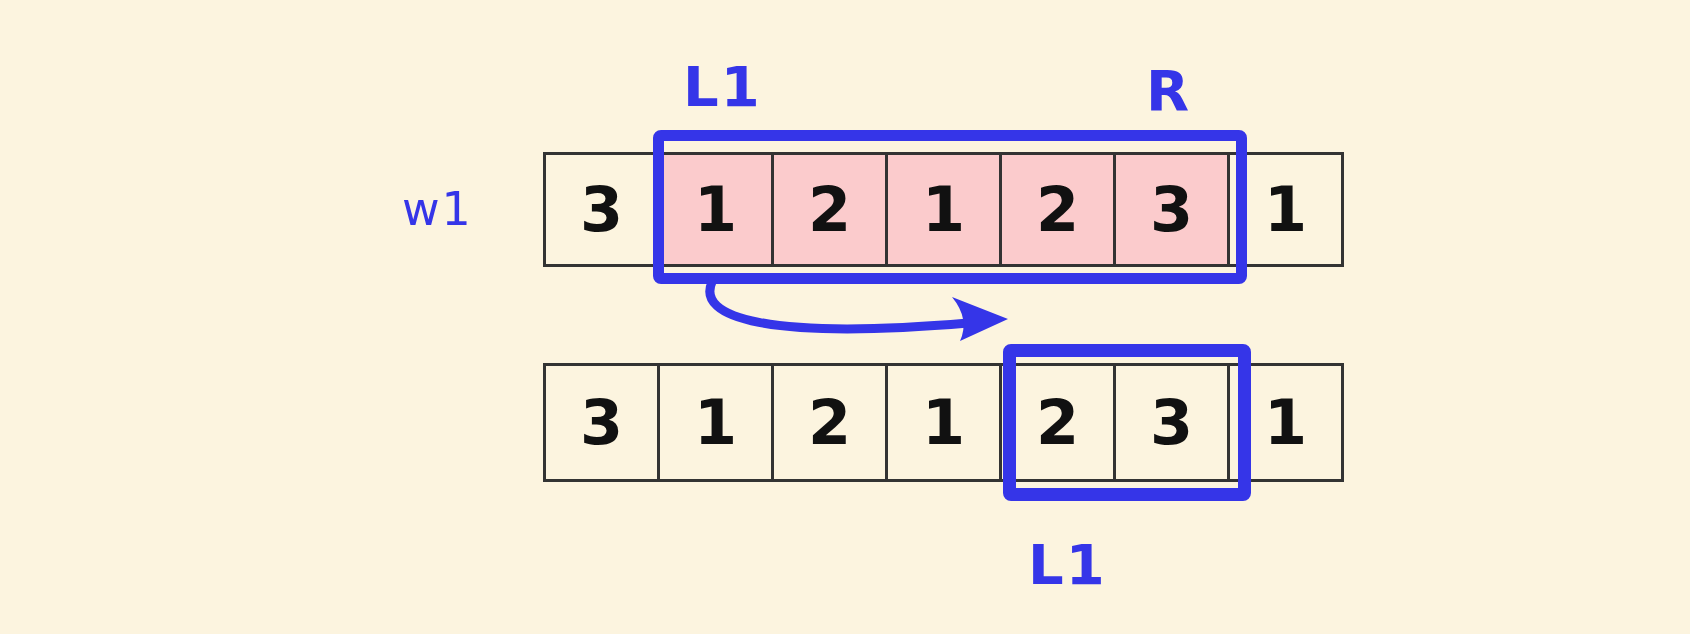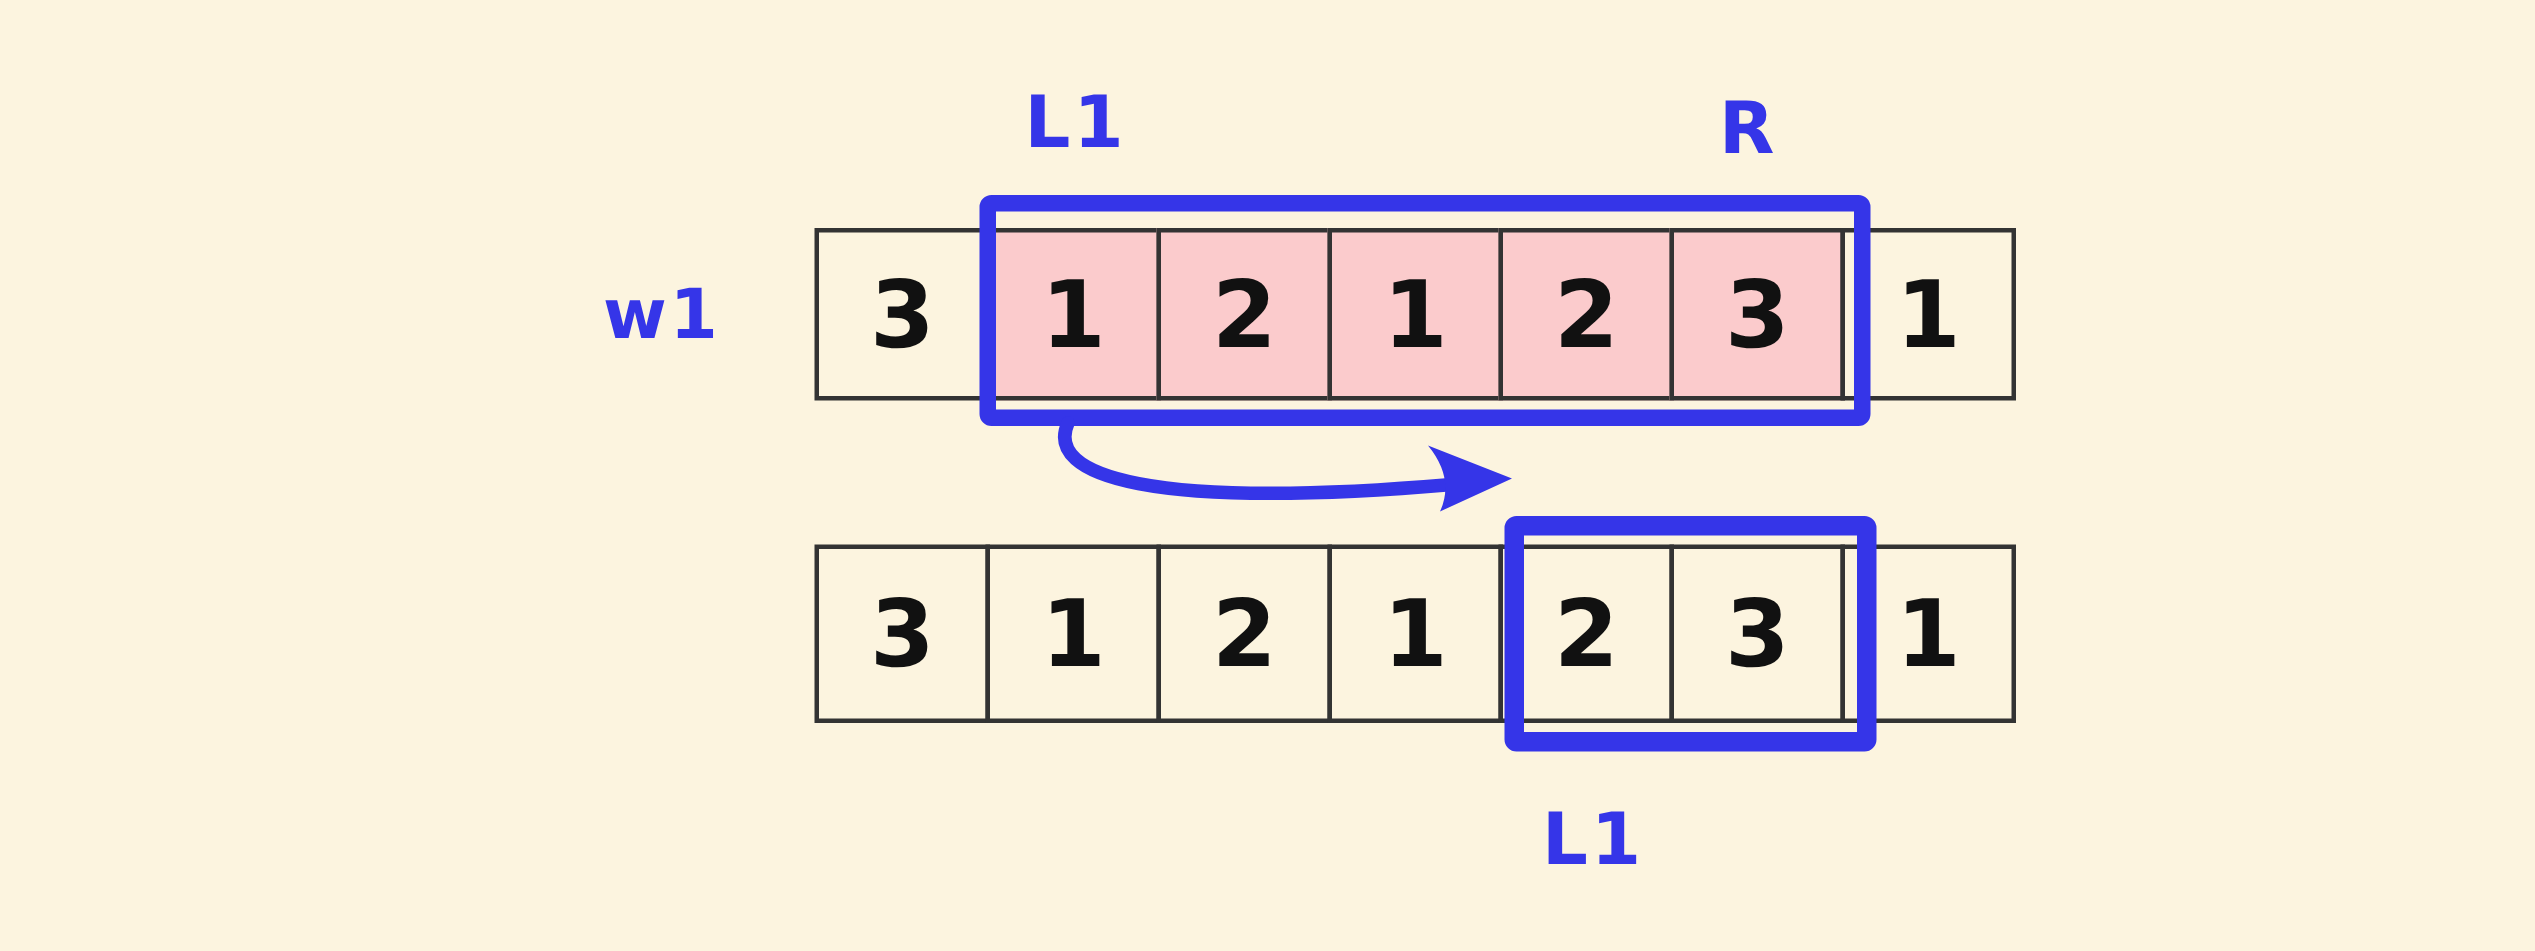--- a/index.html
+++ b/index.html
@@ -30,7 +30,7 @@
   }
   .ptr-label {
     position: absolute;
-    font-size: 48px;
+    font-size: 56px;
     font-weight: bold;
     color: var(--accent-blue);
     letter-spacing: 2px;

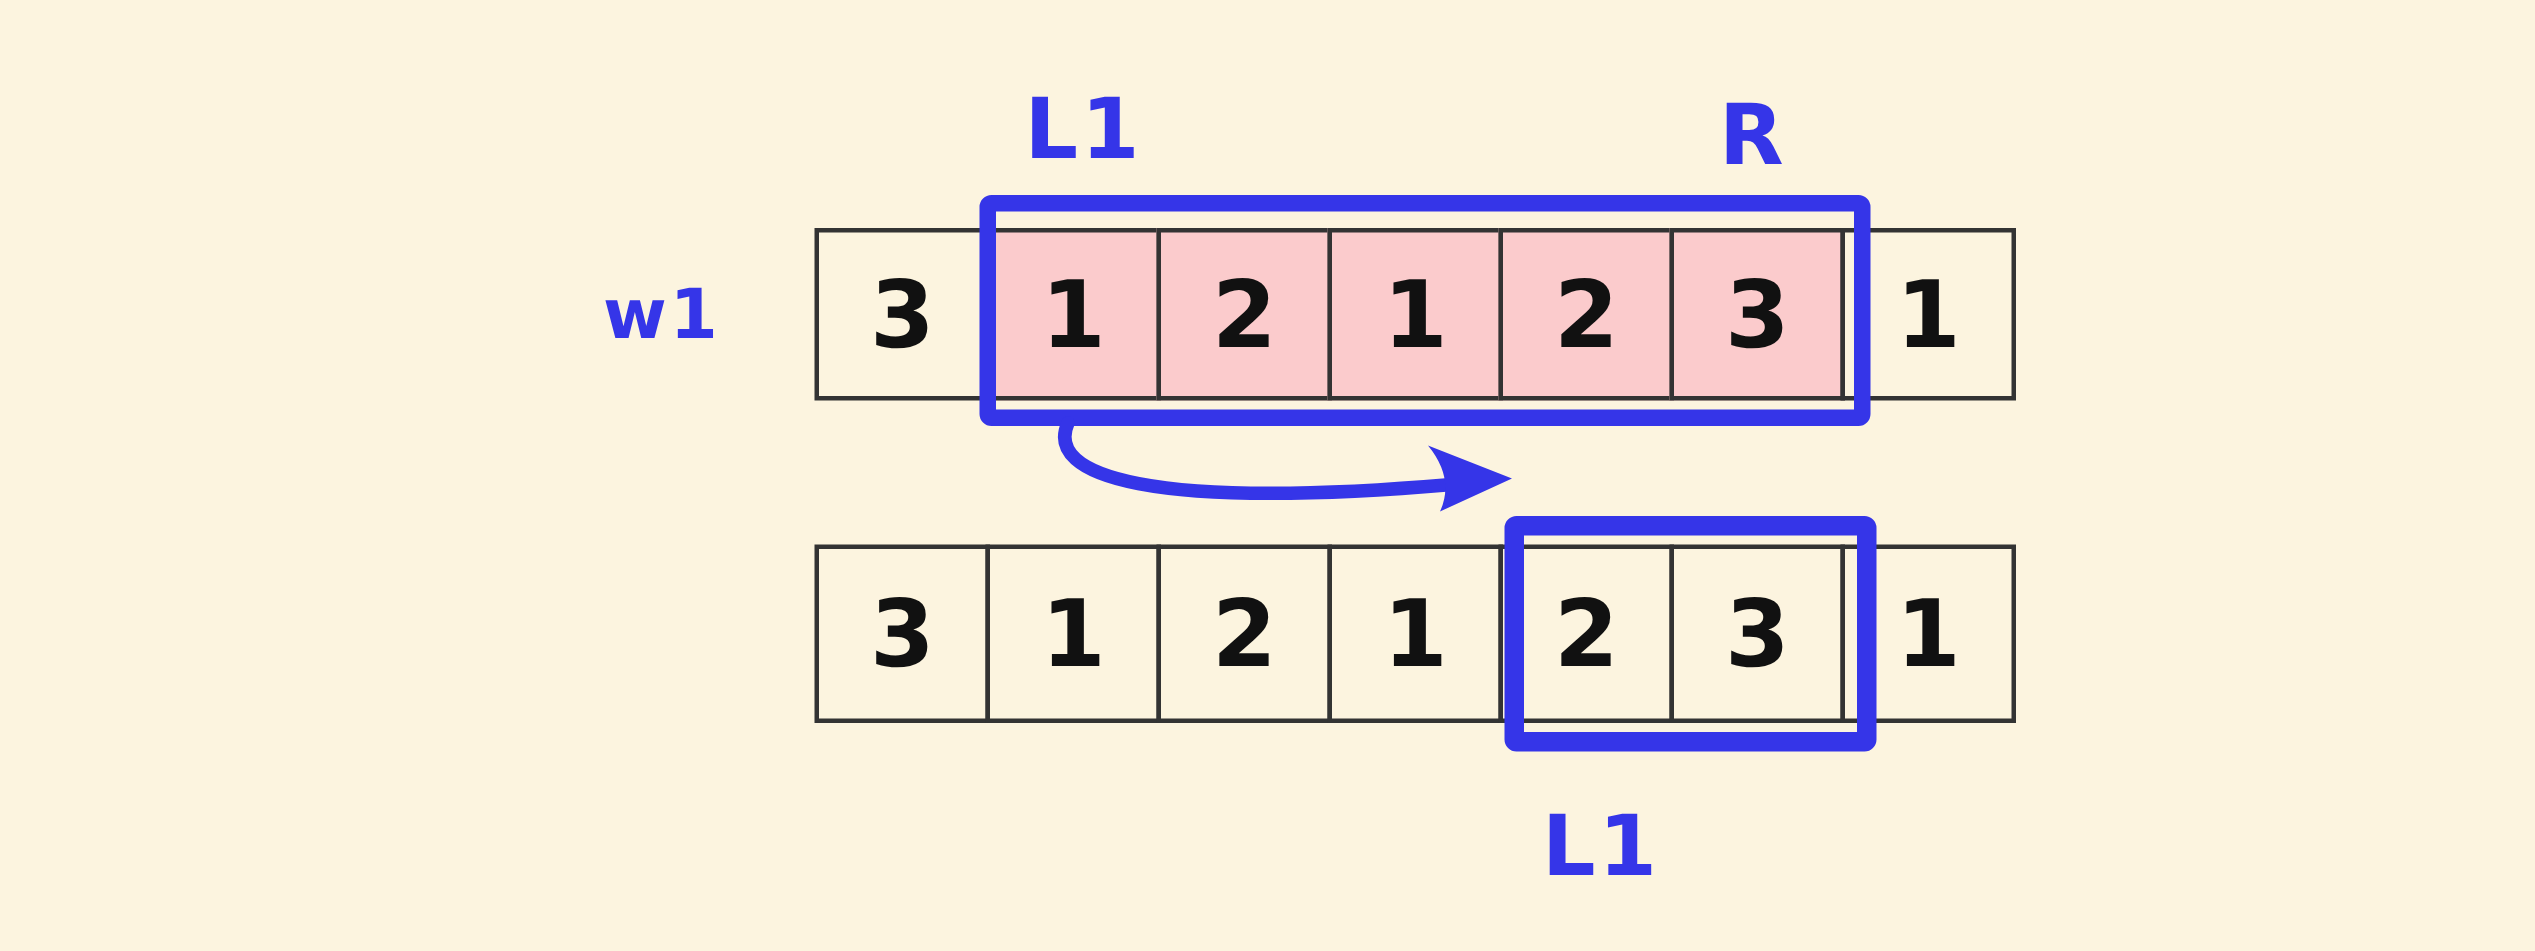--- a/index.html
+++ b/index.html
@@ -44,7 +44,7 @@
     left: 402px;
     top: 182px;
     font-size: 46px;
-    font-weight: bold;
+    font-weight: normal;
     color: var(--accent-blue);
     letter-spacing: 2px;
   }

